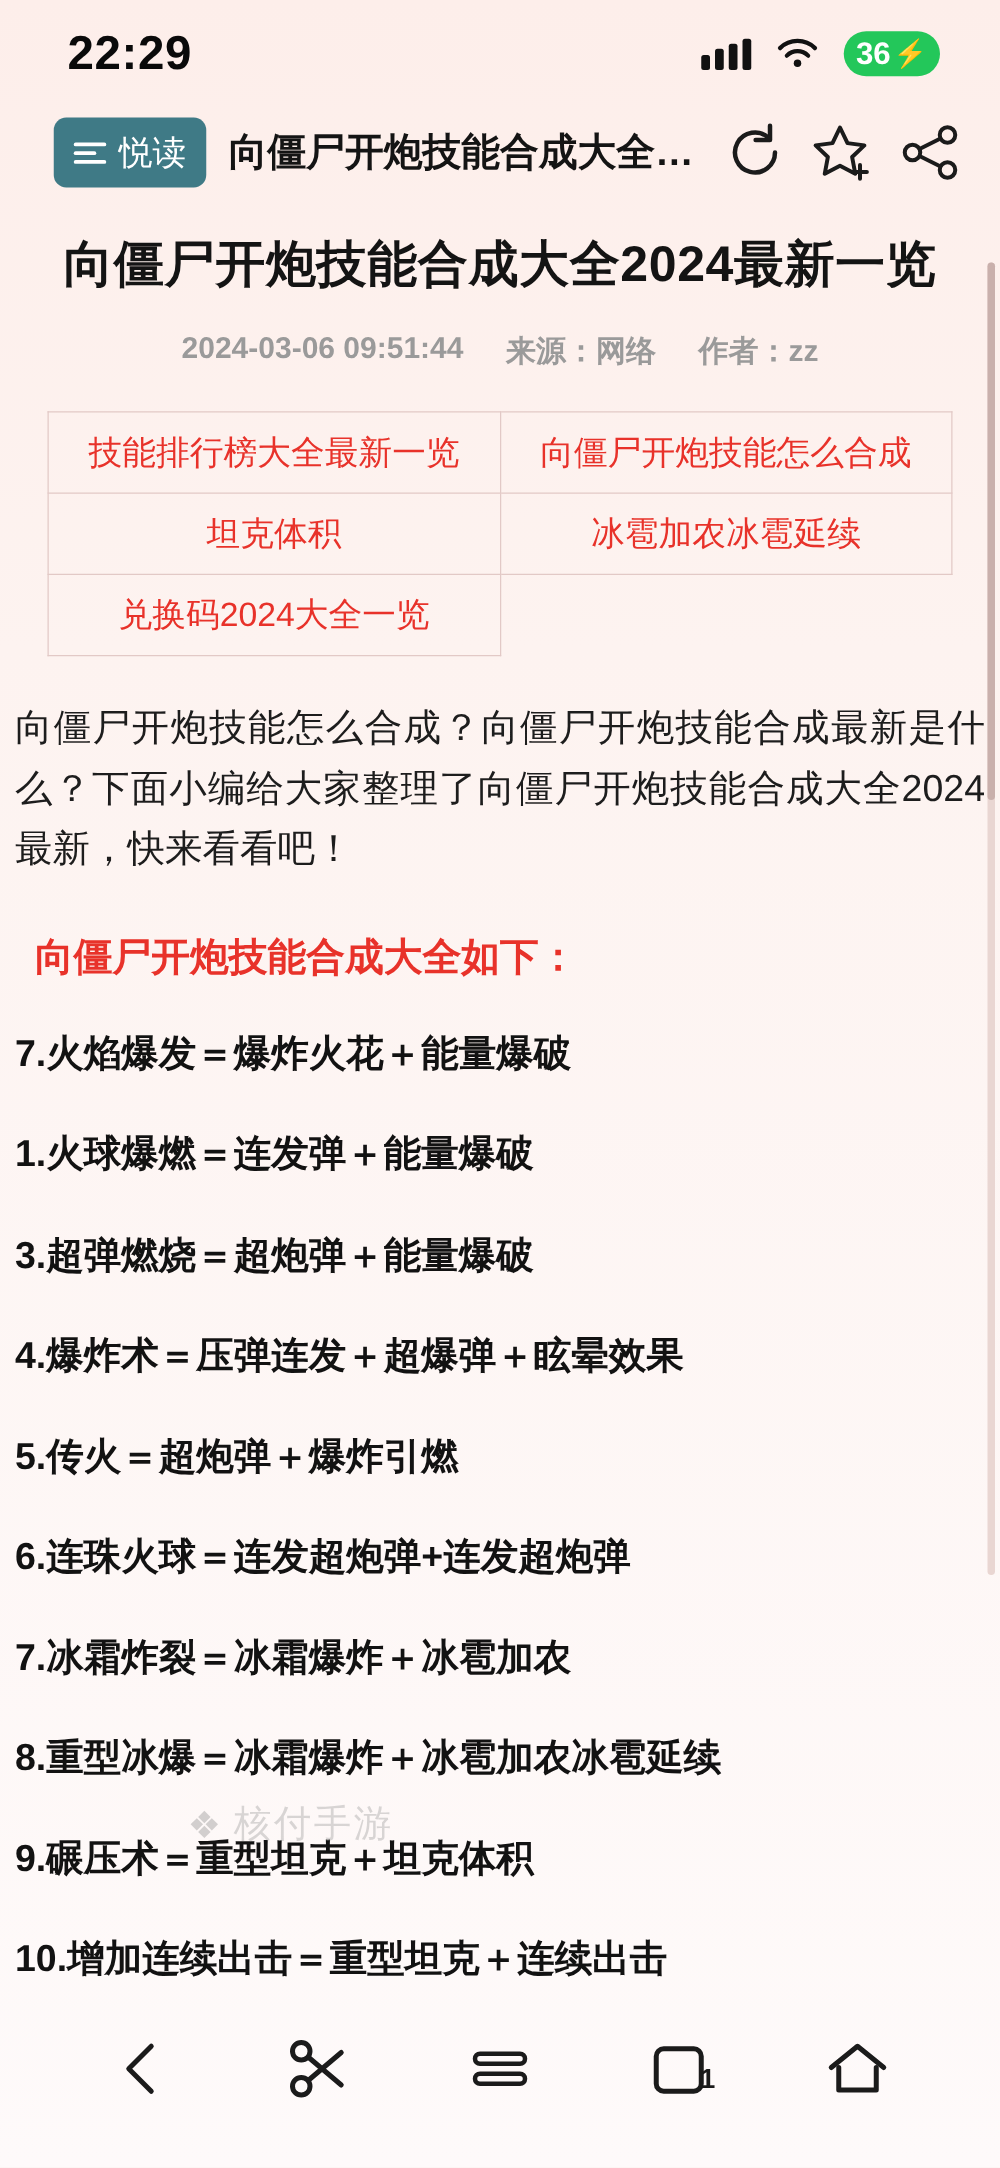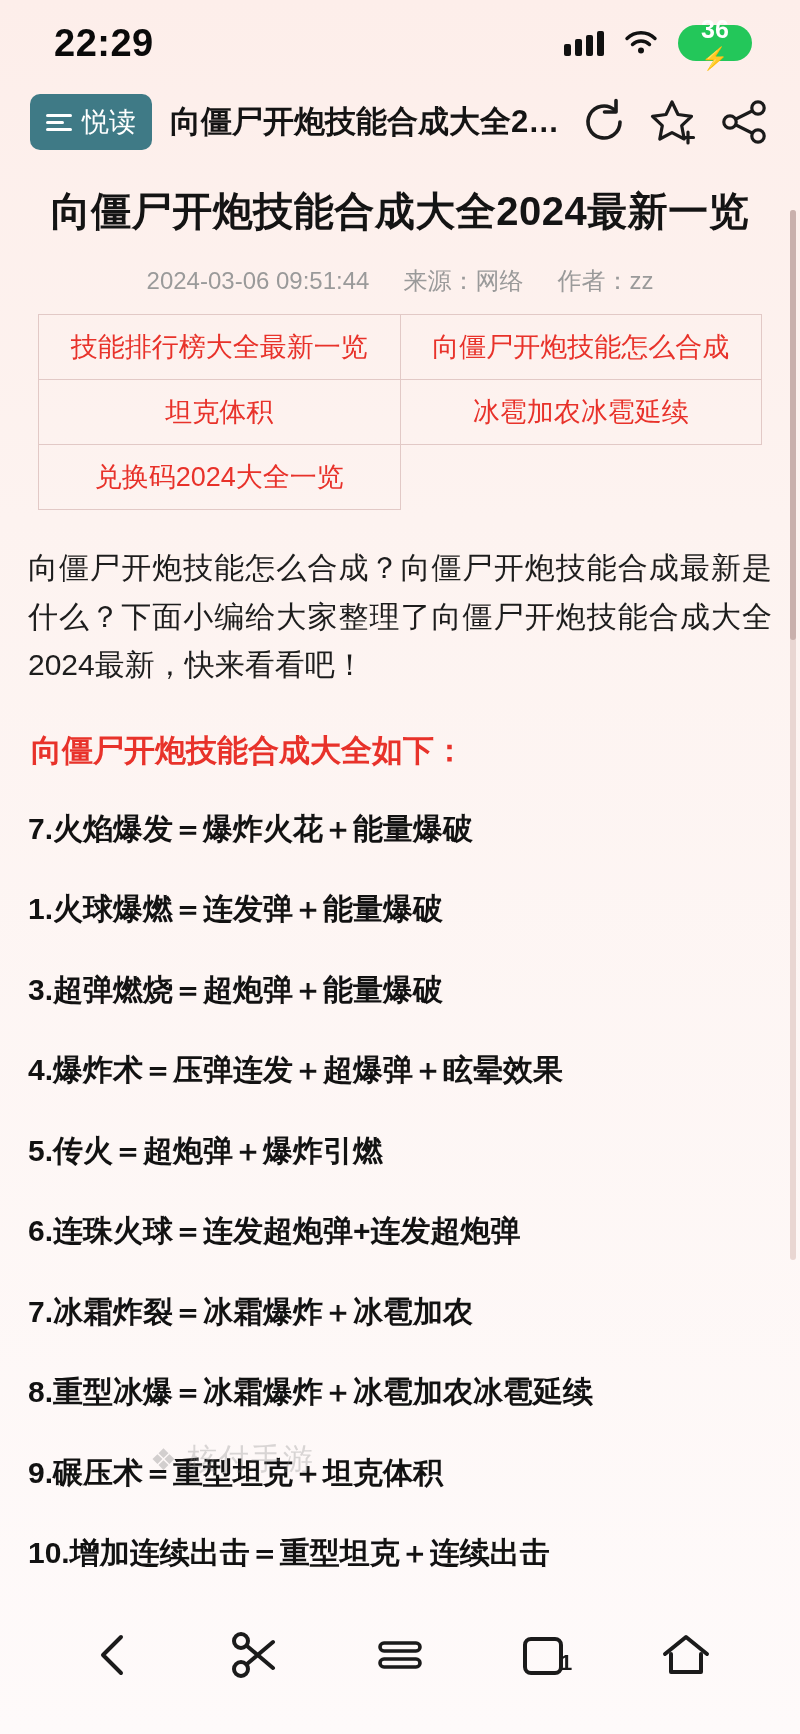--- a/index.html
+++ b/index.html
@@ -69,7 +69,6 @@
     justify-content: center;
     gap: 2px;
     padding: 0 10px;
-    flex-direction: column;
   }
   .battery .bolt { font-size: 22px; }
 

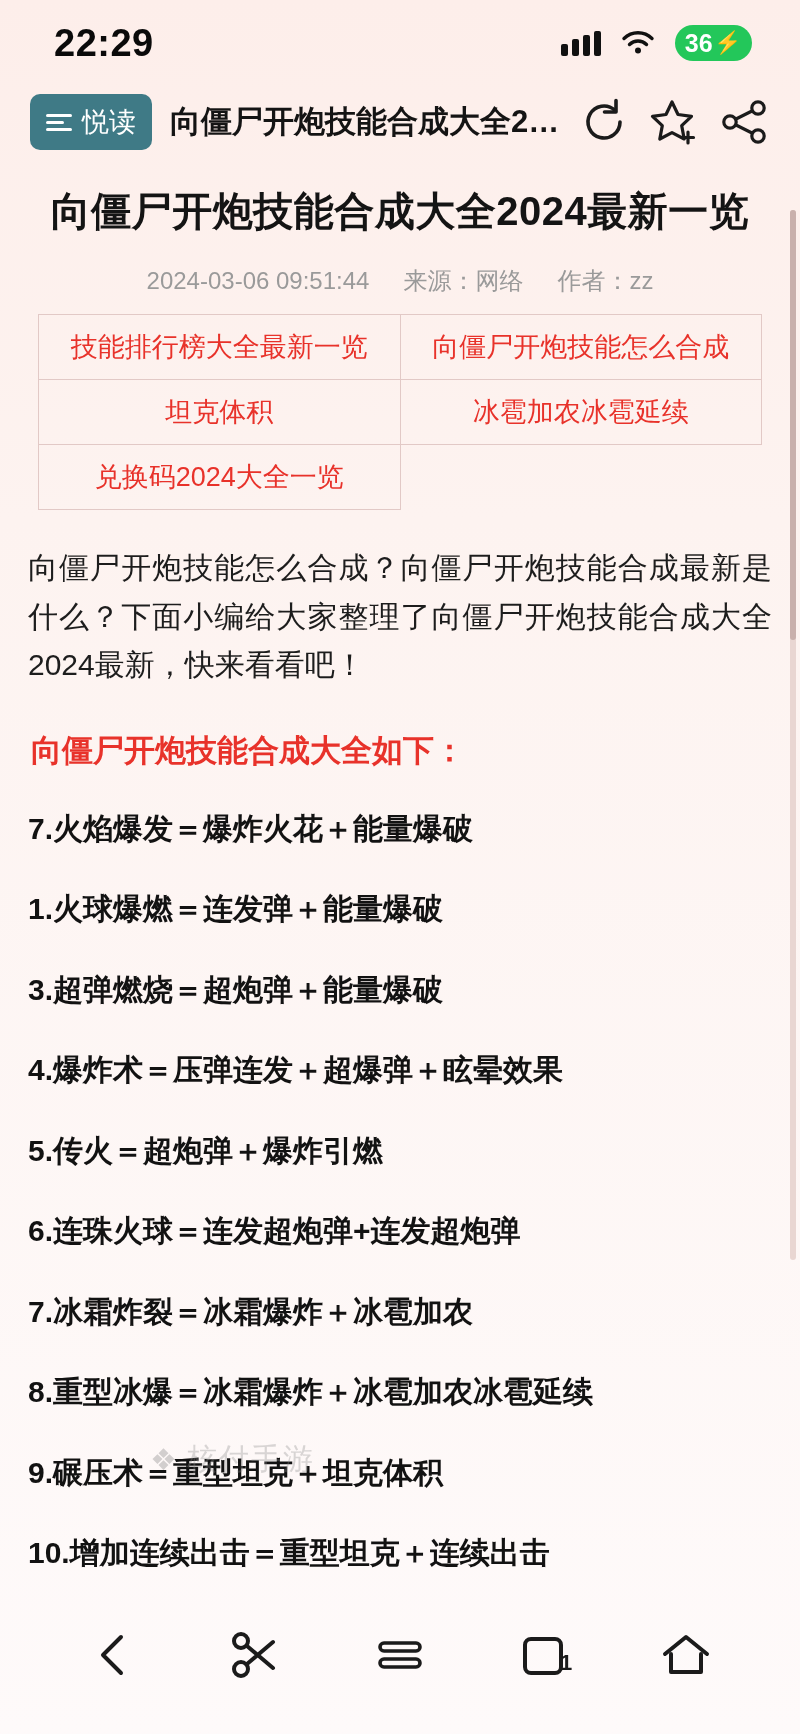--- a/index.html
+++ b/index.html
@@ -76,7 +76,7 @@
   .topbar {
     display: flex;
     align-items: center;
-    padding: 8px 30px 20px 30px;
+    padding: 8px 30px 20px 43px;
     gap: 18px;
     flex: 0 0 auto;
   }

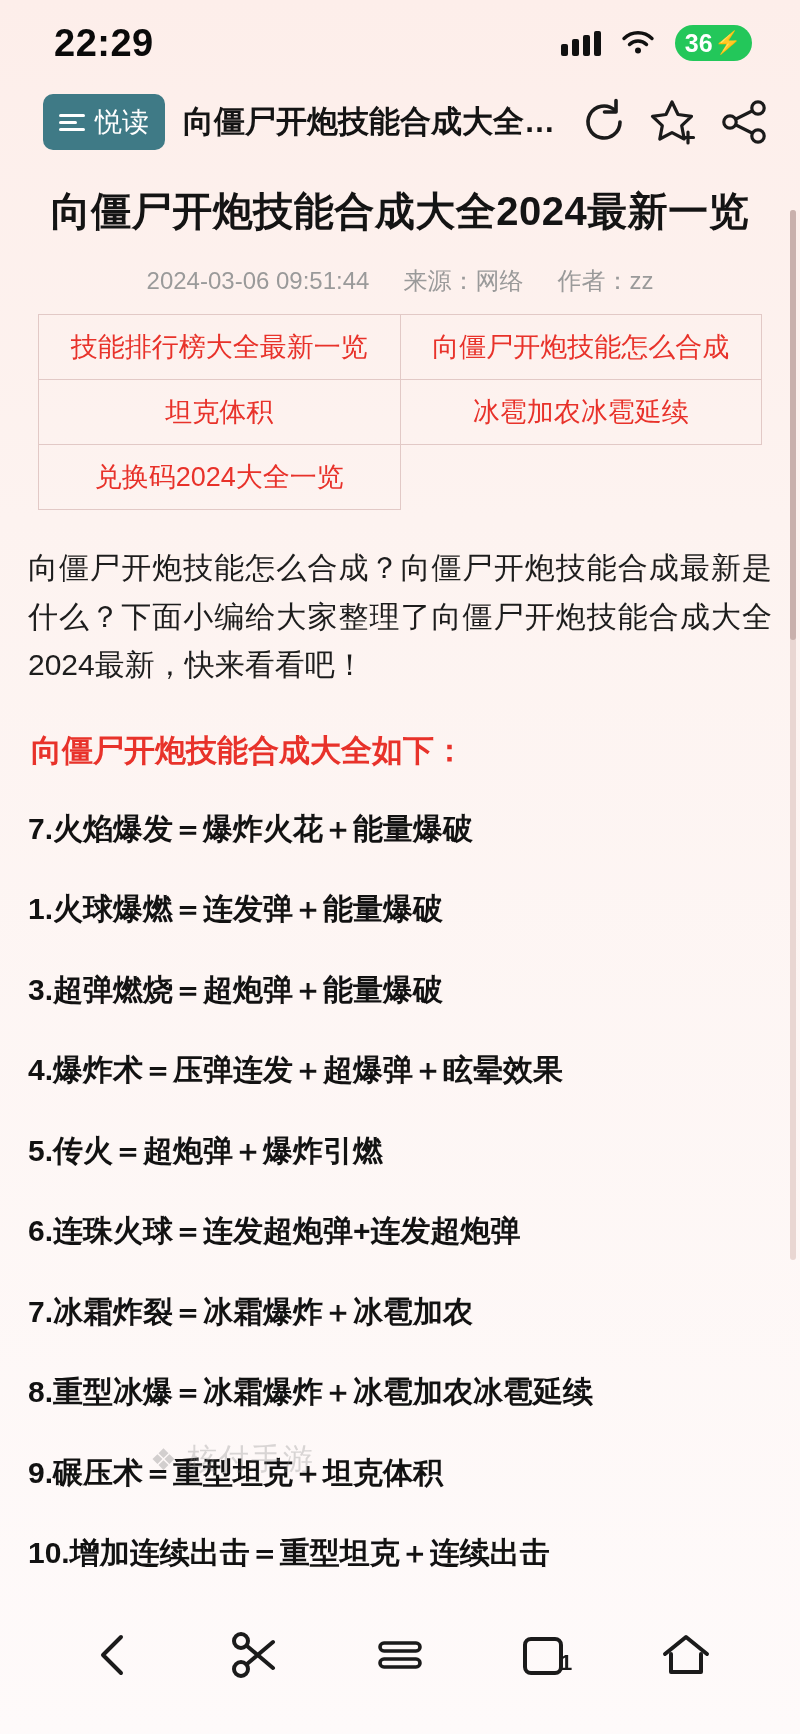--- a/index.html
+++ b/index.html
@@ -127,7 +127,7 @@
   
   .article {
     flex: 1 1 auto;
-    padding: 0 24px;
+    padding: 0 8px;
     position: relative;
     overflow: hidden;
   }

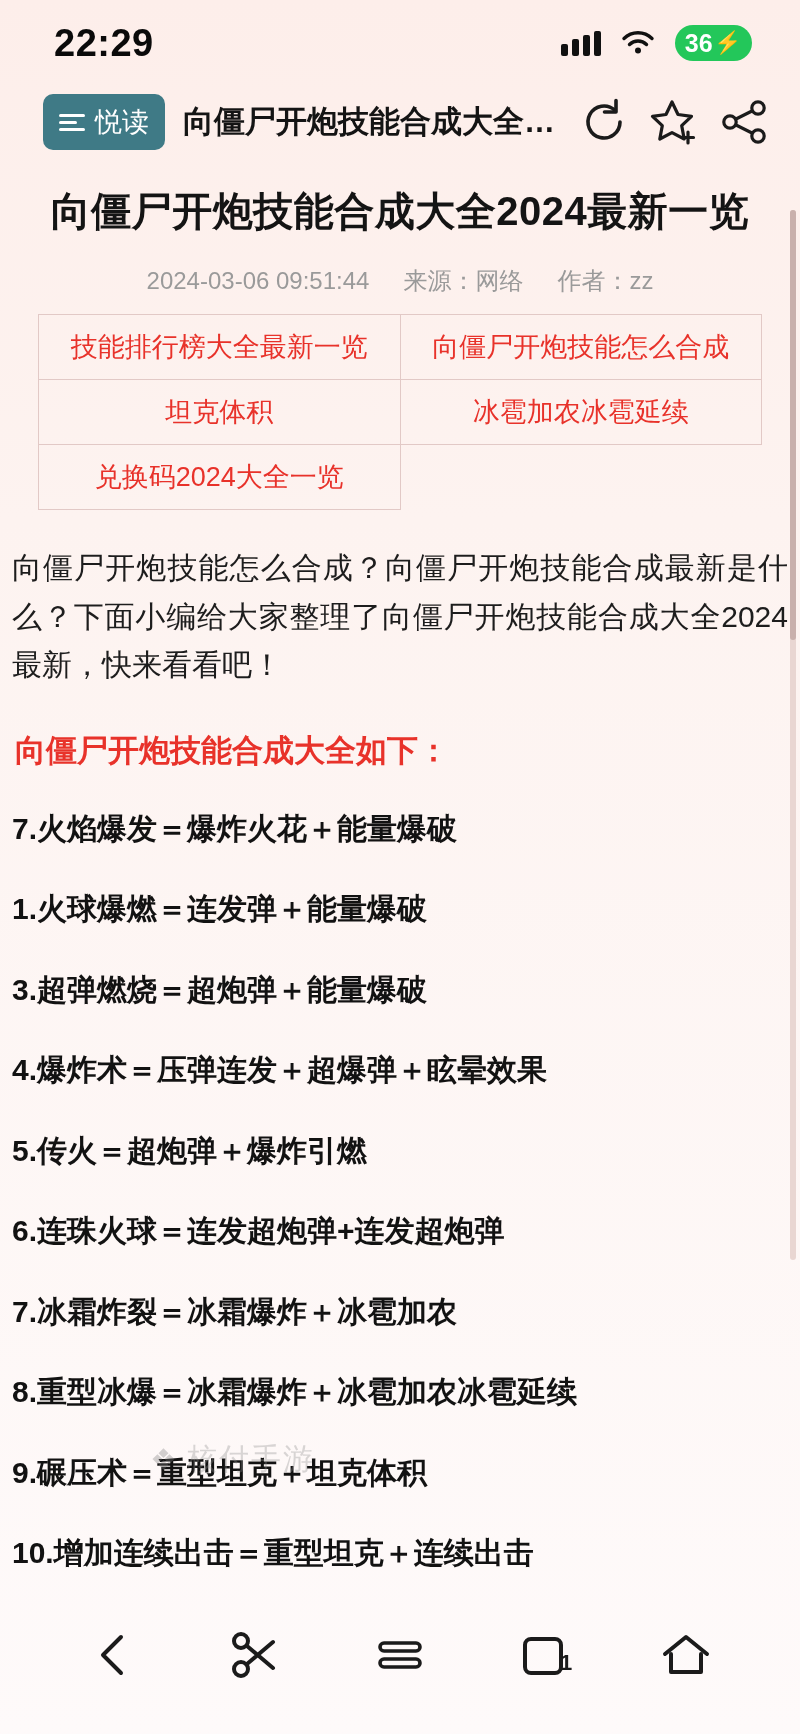--- a/index.html
+++ b/index.html
@@ -142,11 +142,11 @@
   .meta {
     display: flex;
     justify-content: center;
-    align-items: center;
     gap: 34px;
     color: #9a9a9a;
     font-size: 24px;
-    margin-bottom: 17px;
+    margin-bottom: 32px;
+    font-weight: bold;
   }
 
   

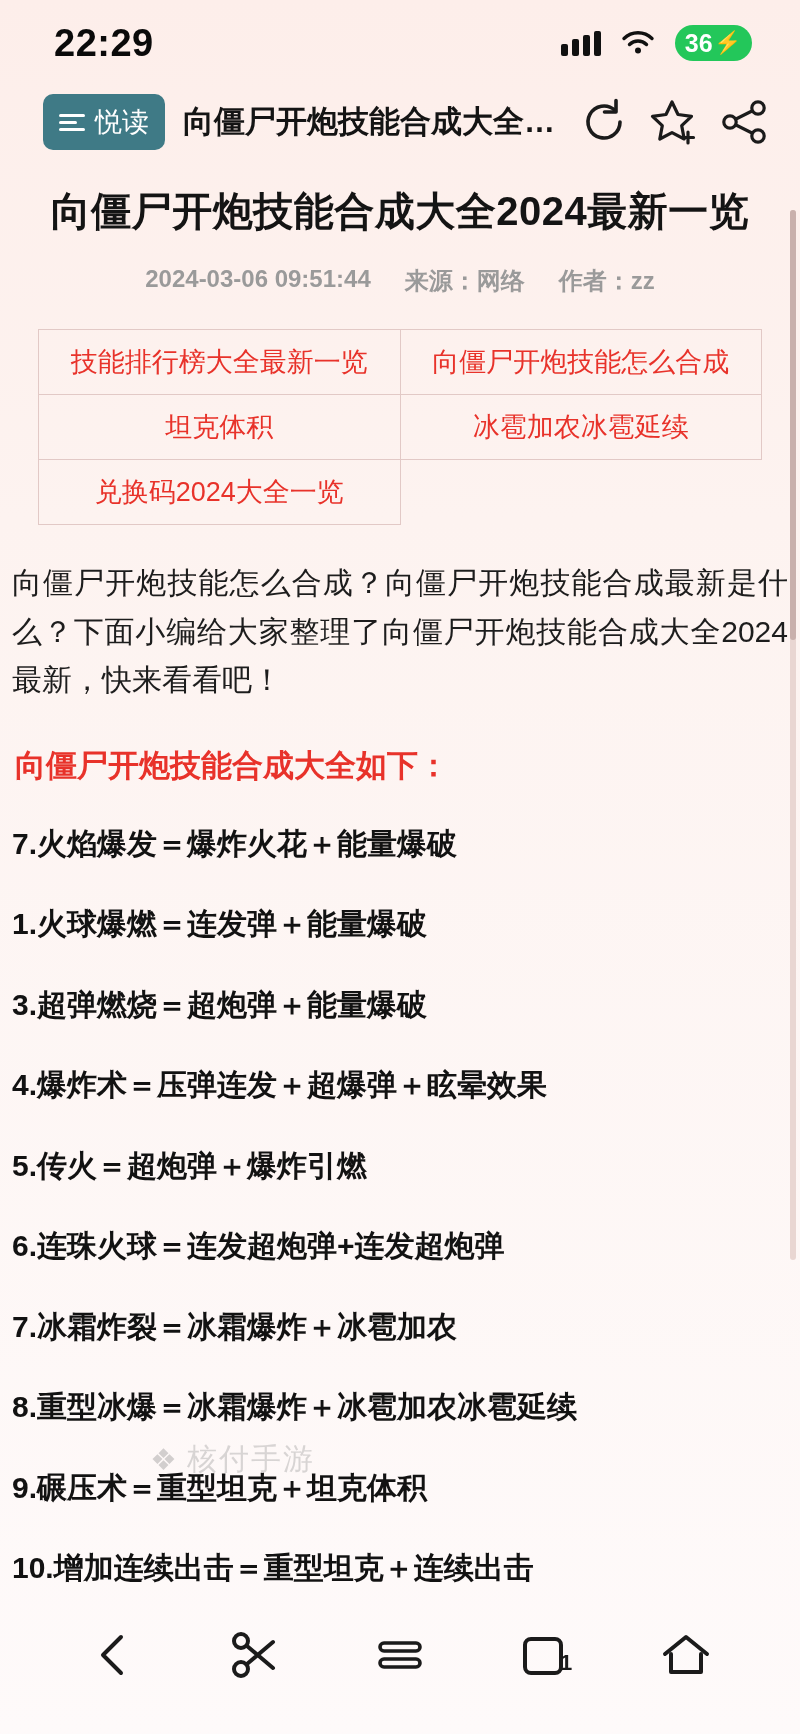--- a/index.html
+++ b/index.html
@@ -176,7 +176,7 @@
     font-size: 31px;
     font-weight: bold;
     color: #e8322a;
-    margin: 0 7px 34px;
+    margin: 0 20px 34px;
   }
   .item {
     font-size: 30px;

